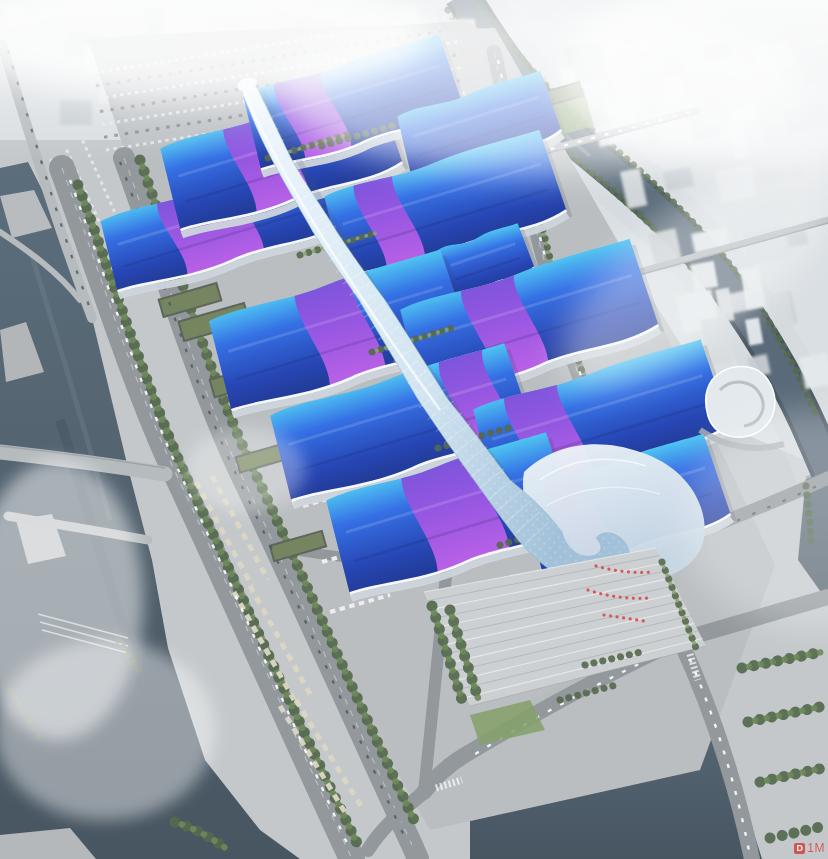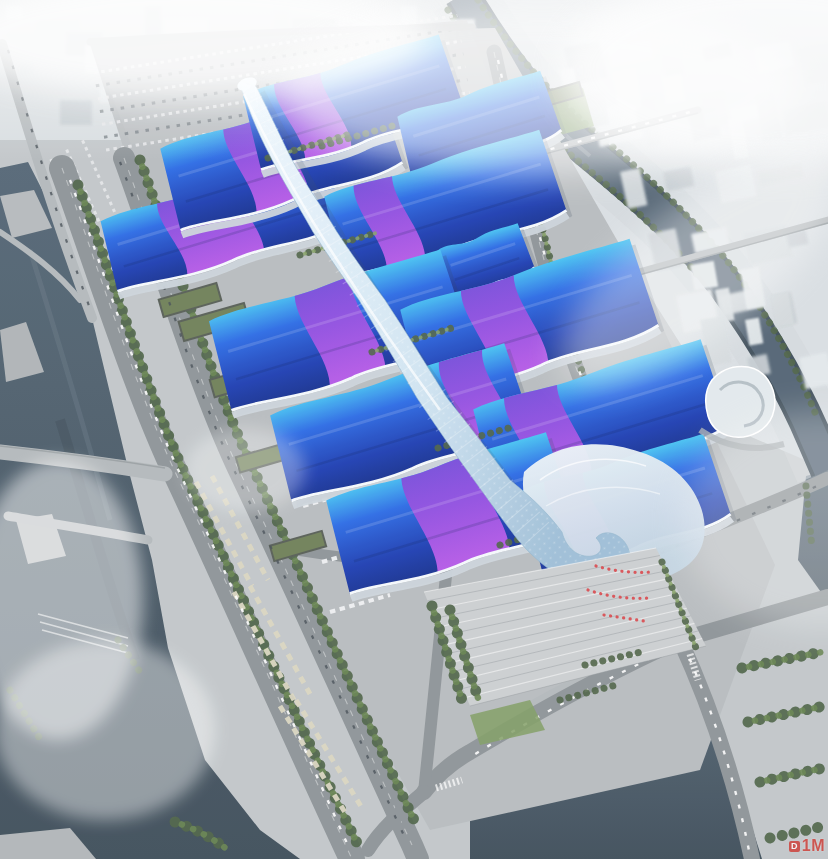--- a/index.html
+++ b/index.html
@@ -31,7 +31,7 @@
   .wm{position:absolute;right:3px;bottom:4px;display:flex;align-items:center;gap:2px;opacity:.8;}
   .wm-badge{width:11px;height:11px;border-radius:2px;background:var(--watermarkRed,#cf3a33);color:#fff;
     font-size:9px;line-height:11px;font-weight:700;text-align:center;}
-  .wm-text{color:var(--watermarkRed,#cf3a33);font-size:16px;font-weight:700;letter-spacing:.5px;
+  .wm-text{color:var(--watermarkRed,#cf3a33);font-size:12px;font-weight:400;letter-spacing:.5px;
     text-shadow:0 0 2px rgba(255,255,255,.5);}
 </style>
 </head>

